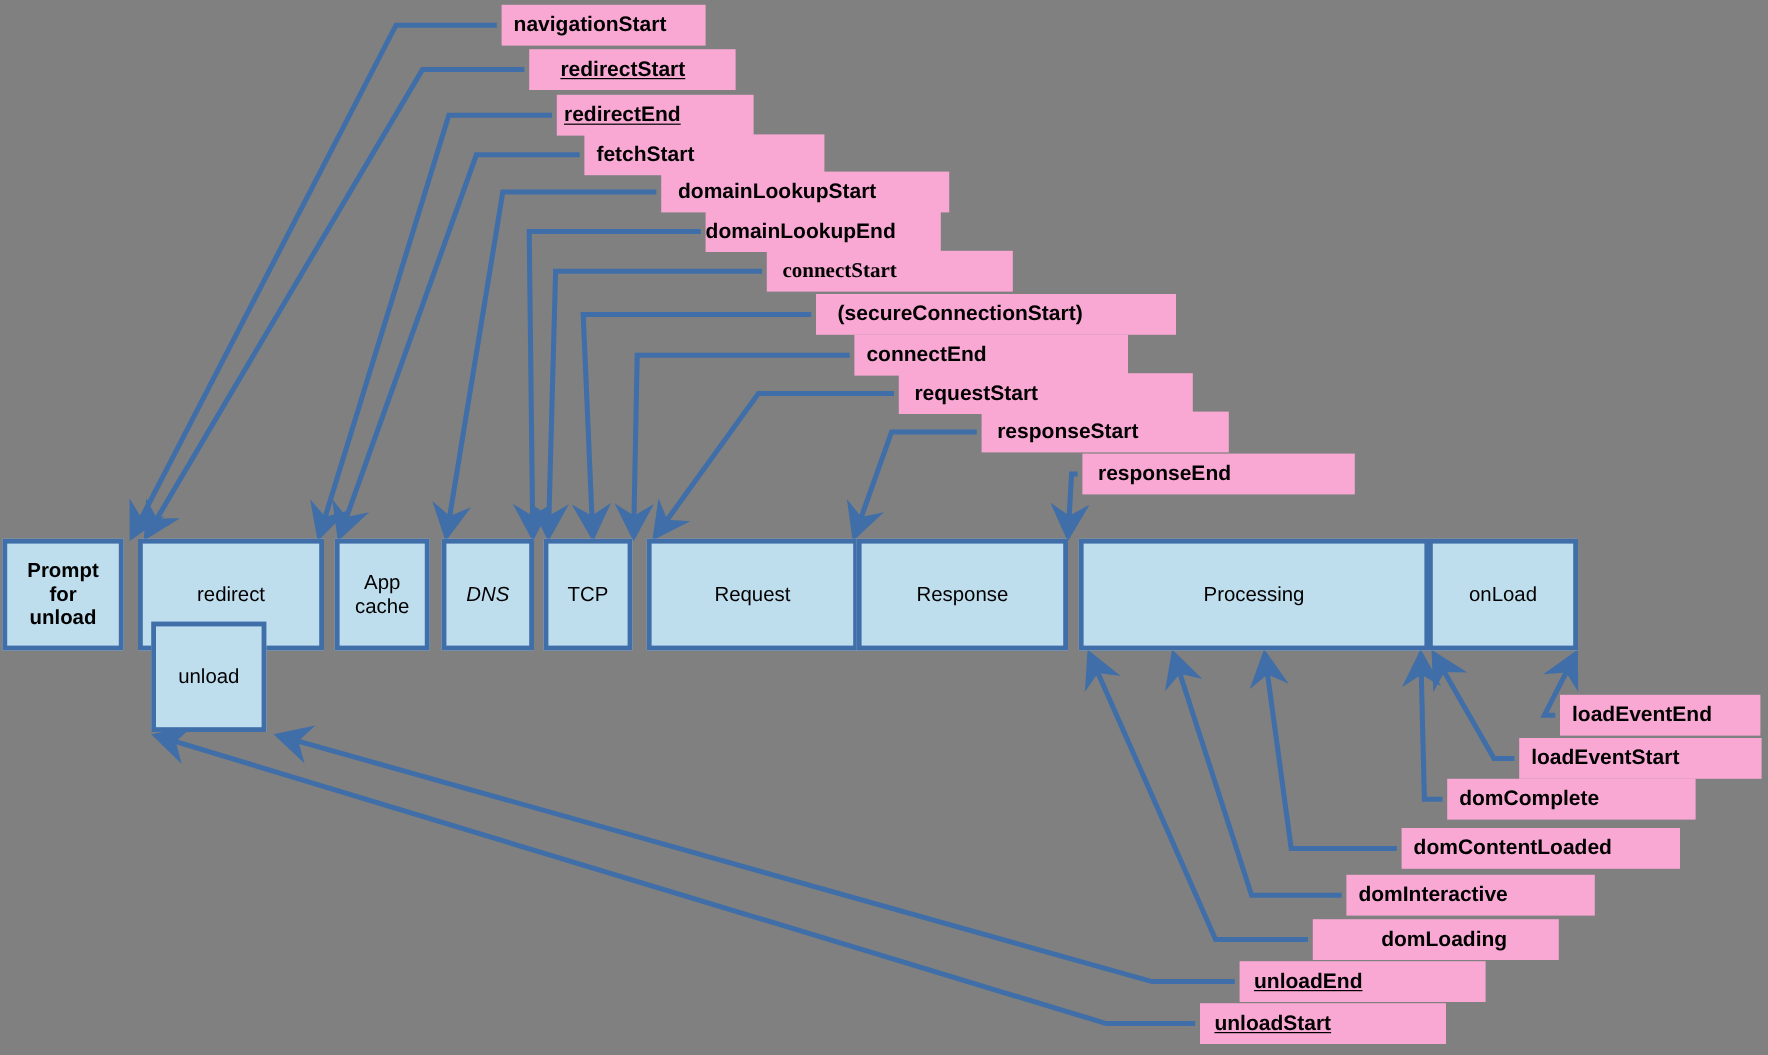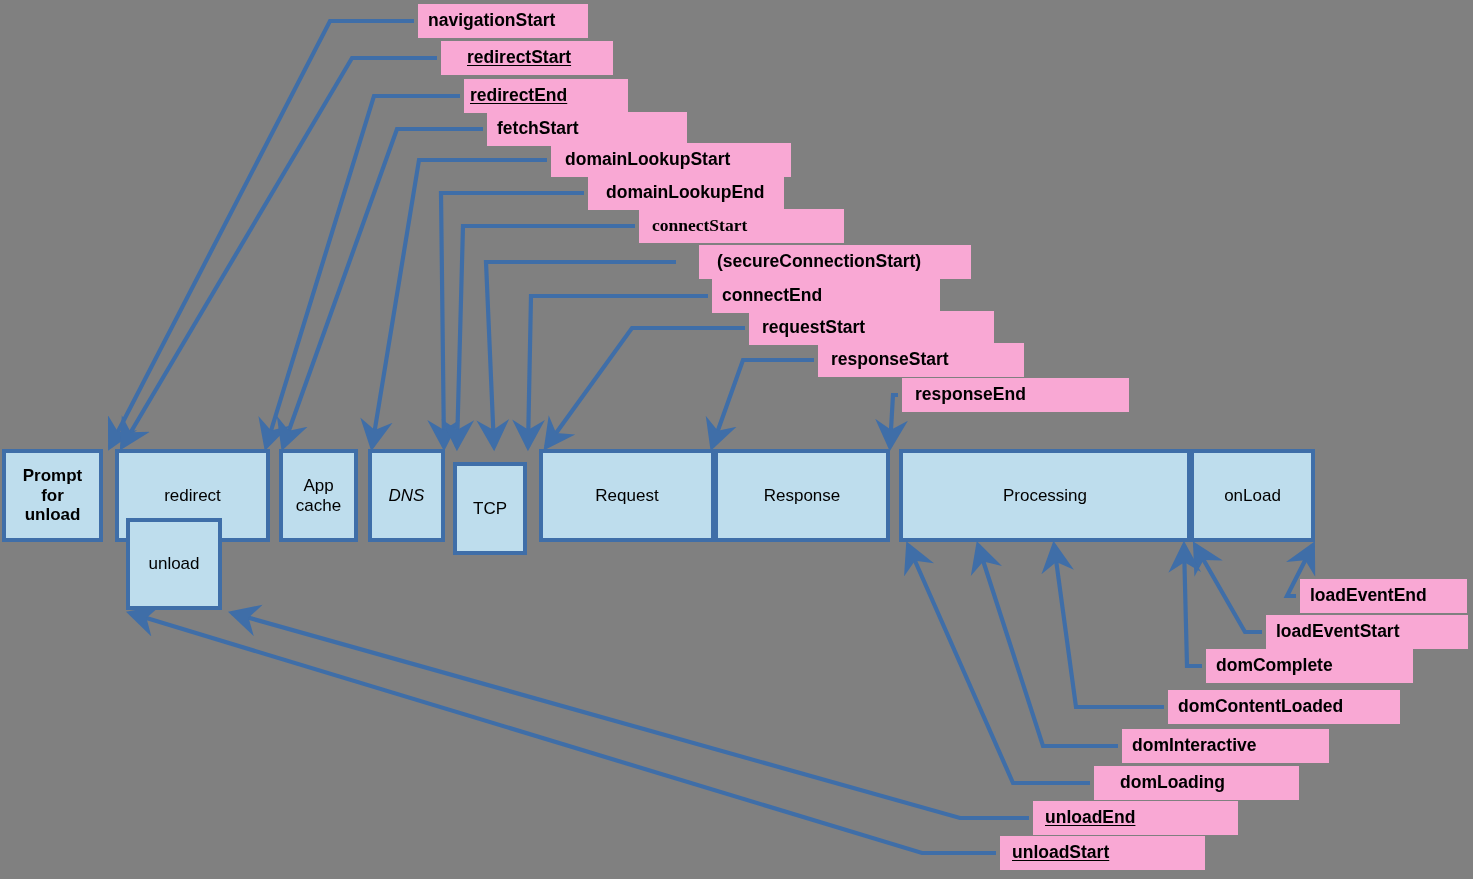--- a/index.html
+++ b/index.html
@@ -118,7 +118,7 @@
       <div class="lbl" style="left: 551px; top: 143px; width: 240px; height: 34px; padding-left: 14px;">
         <span>domainLookupStart</span>
       </div>
-      <div class="lbl" style="left: 588px; top: 176px; width: 196px; height: 34px; padding-left: 18px; text-align: center;">
+      <div class="lbl" style="left: 588px; top: 176px; width: 196px; height: 34px; padding-left: 0; text-align: center;">
         <span>domainLookupEnd</span>
       </div>
       <div class="lbl" style="left: 639px; top: 209px; width: 205px; height: 34px; padding-left: 13px; font-family: Liberation Serif, serif;">

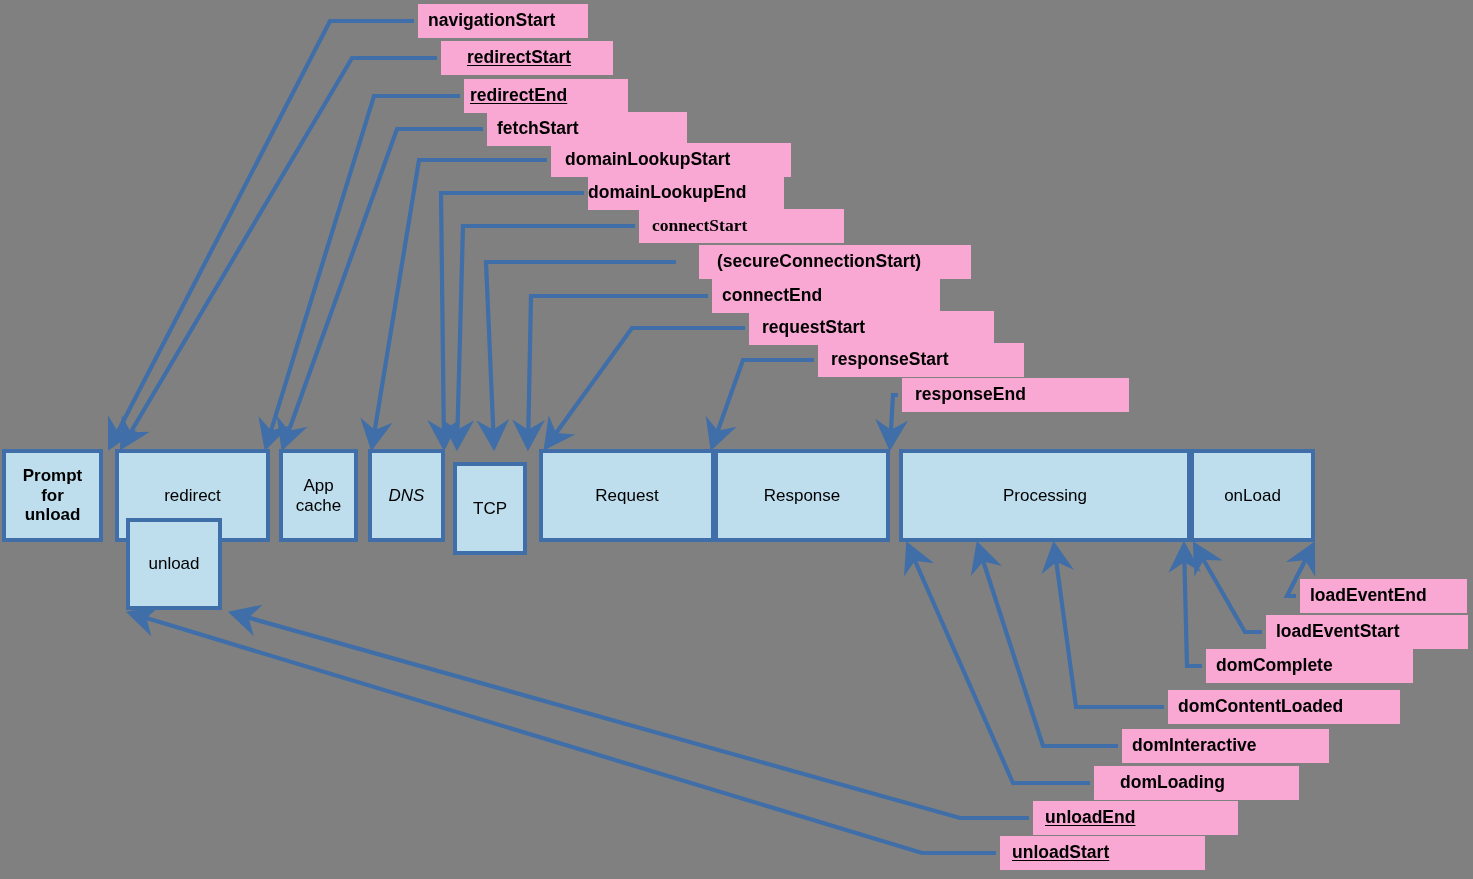--- a/index.html
+++ b/index.html
@@ -124,7 +124,7 @@
       <div class="lbl" style="left: 639px; top: 209px; width: 205px; height: 34px; padding-left: 13px; font-family: Liberation Serif, serif;">
         <span>connectStart</span>
       </div>
-      <div class="lbl" style="left: 680px; top: 245px; width: 272px; height: 34px; padding-left: 18px; margin-left: 19px;">
+      <div class="lbl" style="left: 680px; top: 245px; width: 300px; height: 34px; padding-left: 18px;">
         <span>(secureConnectionStart)</span>
       </div>
       <div class="lbl" style="left: 712px; top: 279px; width: 228px; height: 34px; padding-left: 10px;">

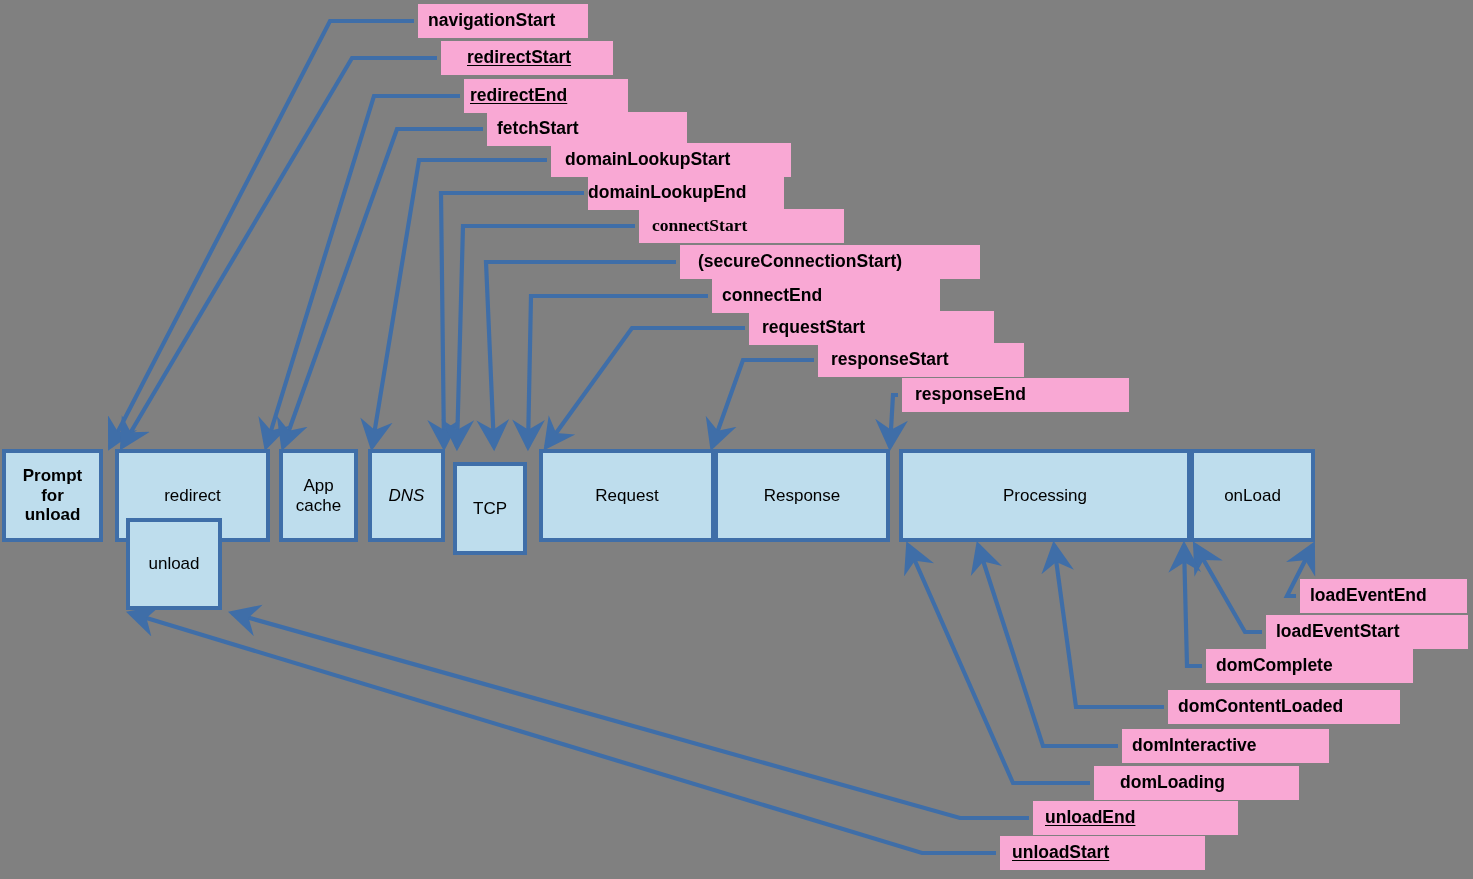--- a/index.html
+++ b/index.html
@@ -96,7 +96,7 @@
       <div class="phase" style="left: 279px; top: 449px; width: 79px; height: 93px;">App
 cache</div>
       <div class="phase" style="left: 368px; top: 449px; width: 77px; height: 93px; font-style: italic;">DNS</div>
-      <div class="phase" style="left: 453px; top: 462px; width: 74px; height: 93px;">TCP</div>
+      <div class="phase" style="left: 453px; top: 449px; width: 74px; height: 93px;">TCP</div>
       <div class="phase" style="left: 539px; top: 449px; width: 176px; height: 93px;">Request</div>
       <div class="phase" style="left: 714px; top: 449px; width: 176px; height: 93px;">Response</div>
       <div class="phase" style="left: 899px; top: 449px; width: 292px; height: 93px;">Processing</div>

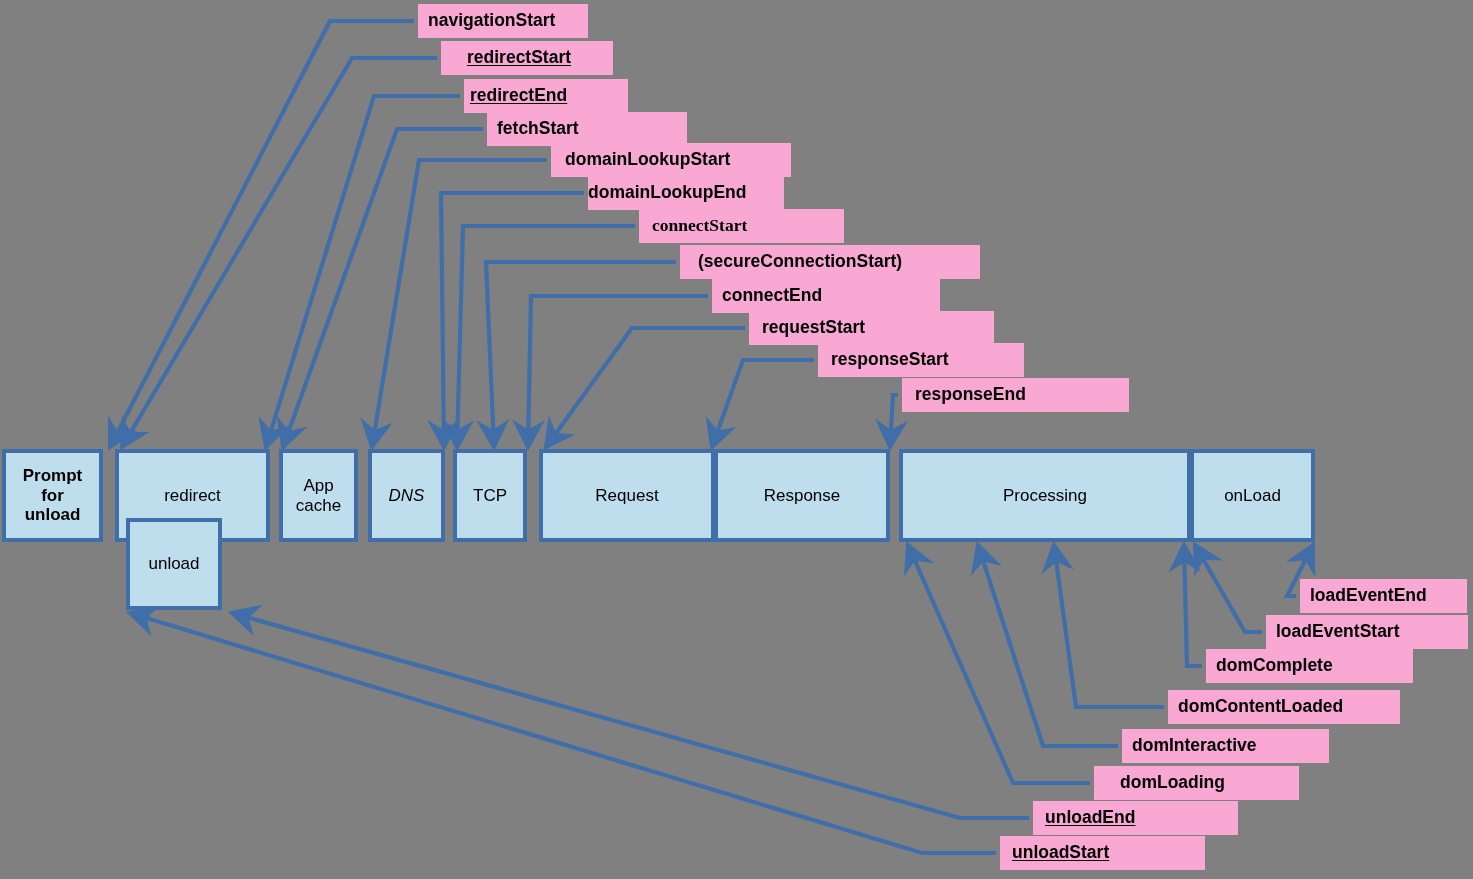--- a/index.html
+++ b/index.html
@@ -156,7 +156,7 @@
       <div class="lbl" style="left: 1122px; top: 729px; width: 207px; height: 34px; padding-left: 10px;">
         <span>domInteractive</span>
       </div>
-      <div class="lbl" style="left: 1094px; top: 766px; width: 205px; height: 34px; padding-left: 26px;">
+      <div class="lbl" style="left: 1094px; top: 766px; width: 205px; height: 34px; padding-left: 14px; justify-content: center;">
         <span>domLoading</span>
       </div>
       <div class="lbl u" style="left: 1033px; top: 801px; width: 205px; height: 34px; padding-left: 12px;">

